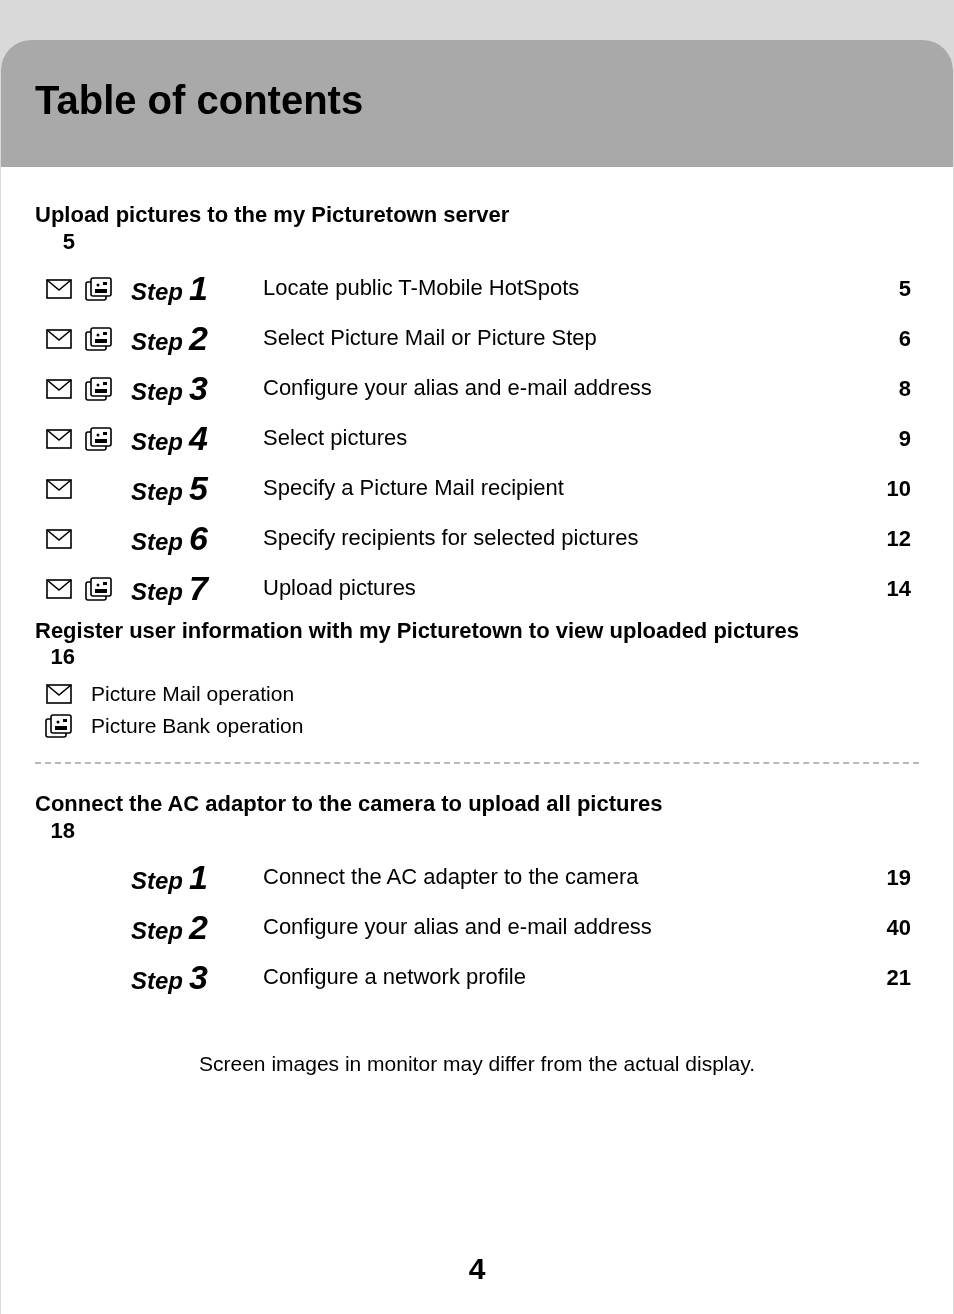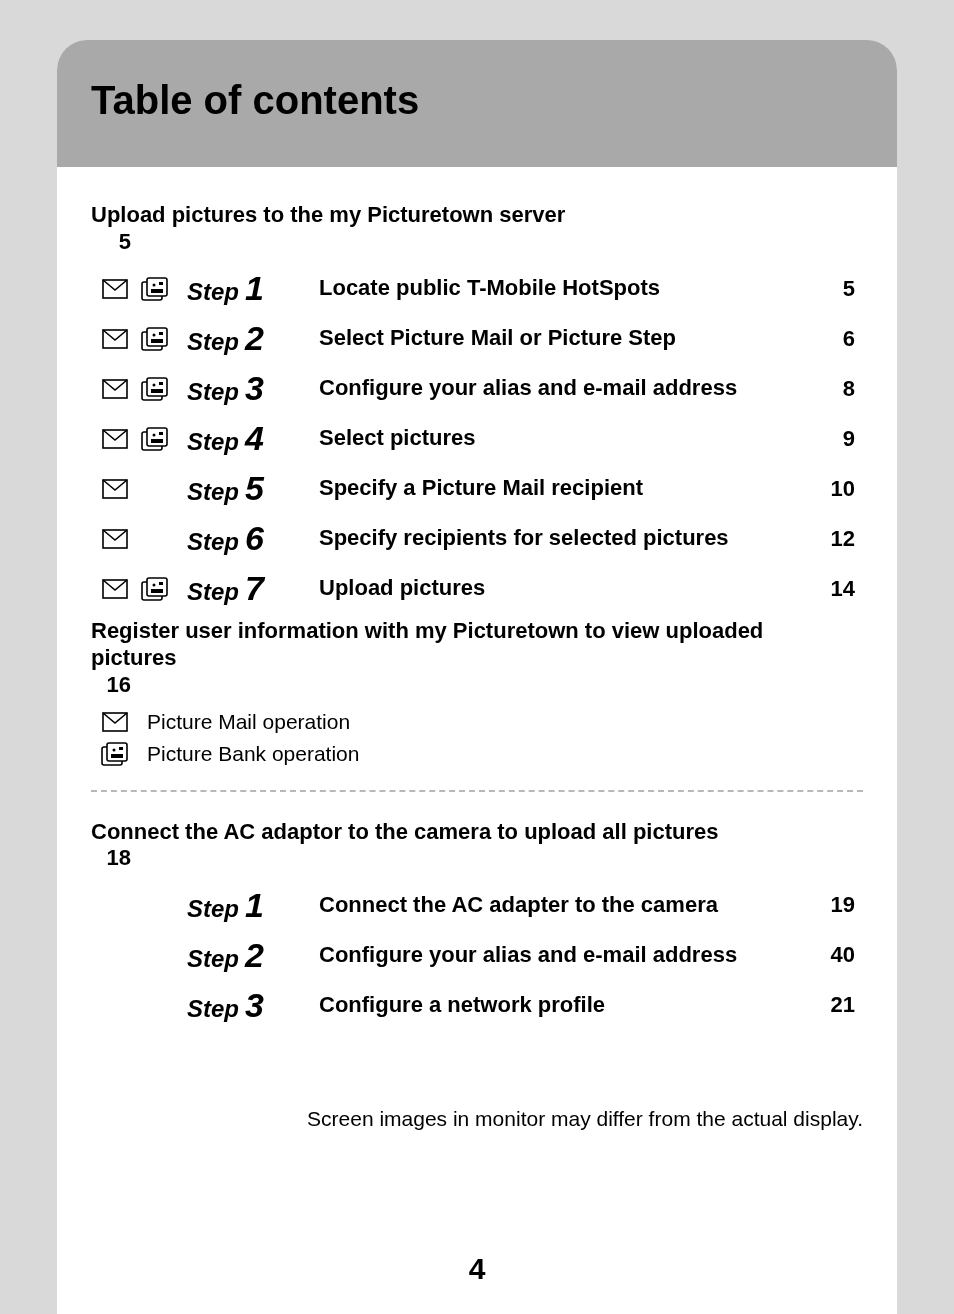--- a/index.html
+++ b/index.html
@@ -14,7 +14,7 @@
     padding-top: 40px;
   }
   .page {
-    width: 840px;
+    width: 952px;
     background: #fff;
     border-radius: 30px 30px 0 0;
     overflow: hidden;

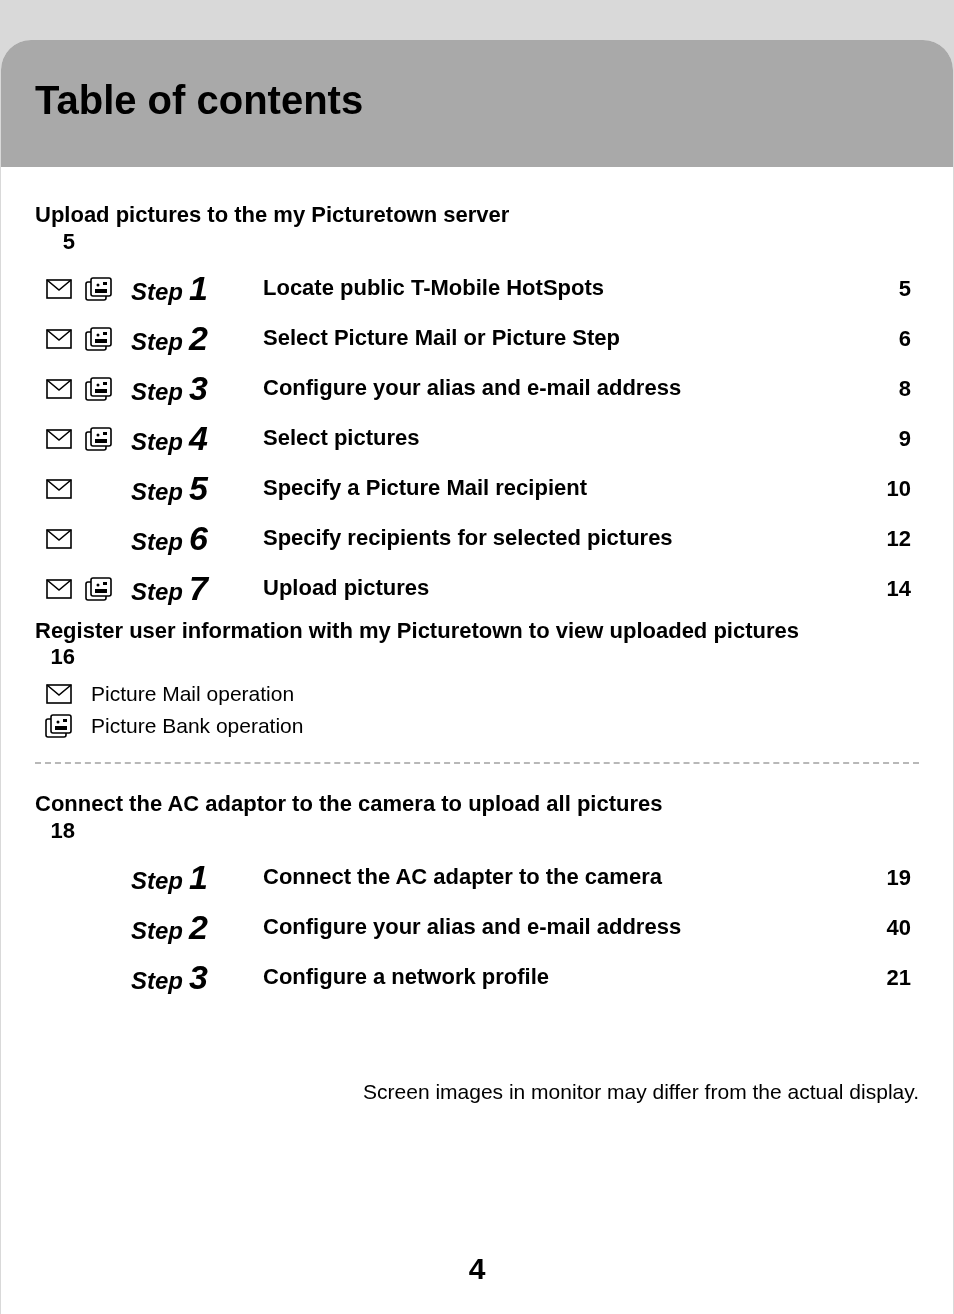--- a/index.html
+++ b/index.html
@@ -69,7 +69,7 @@
   .step .num { font-size: 34px; font-weight: 900; }
   .desc {
     flex: 1;
-    font-weight: 700;
+    font-weight: 400;
     font-size: 22px;
     padding-right: 8px;
     line-height: 1.2;

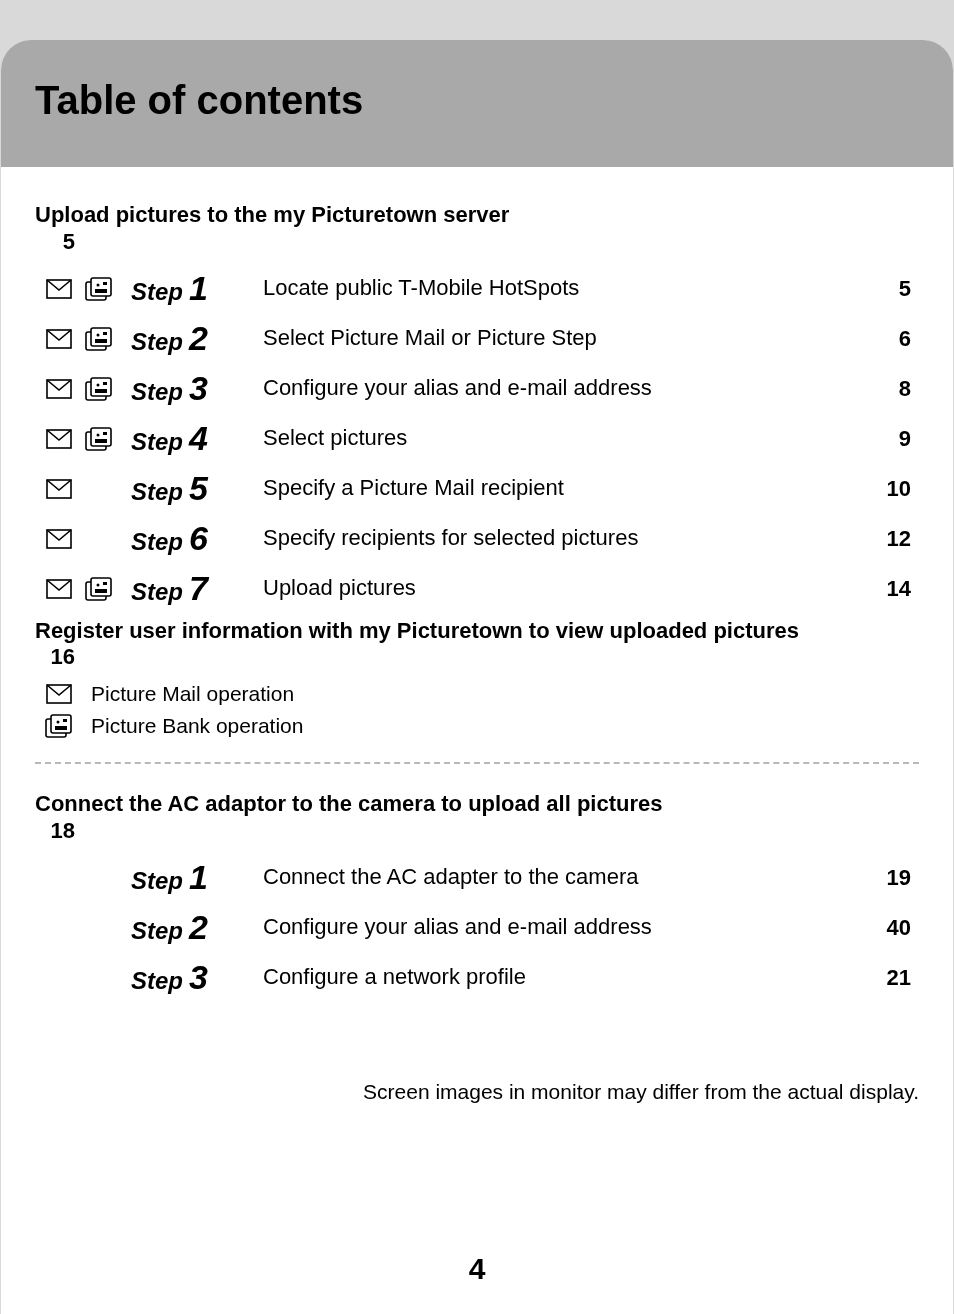--- a/index.html
+++ b/index.html
@@ -97,10 +97,10 @@
     margin: 8px 0 26px 0;
   }
   .note {
-    text-align: right;
+    text-align: center;
     font-size: 21px;
     font-weight: 400;
-    margin-top: 80px;
+    margin-top: 52px;
   }
   .pagenum {
     position: absolute;

